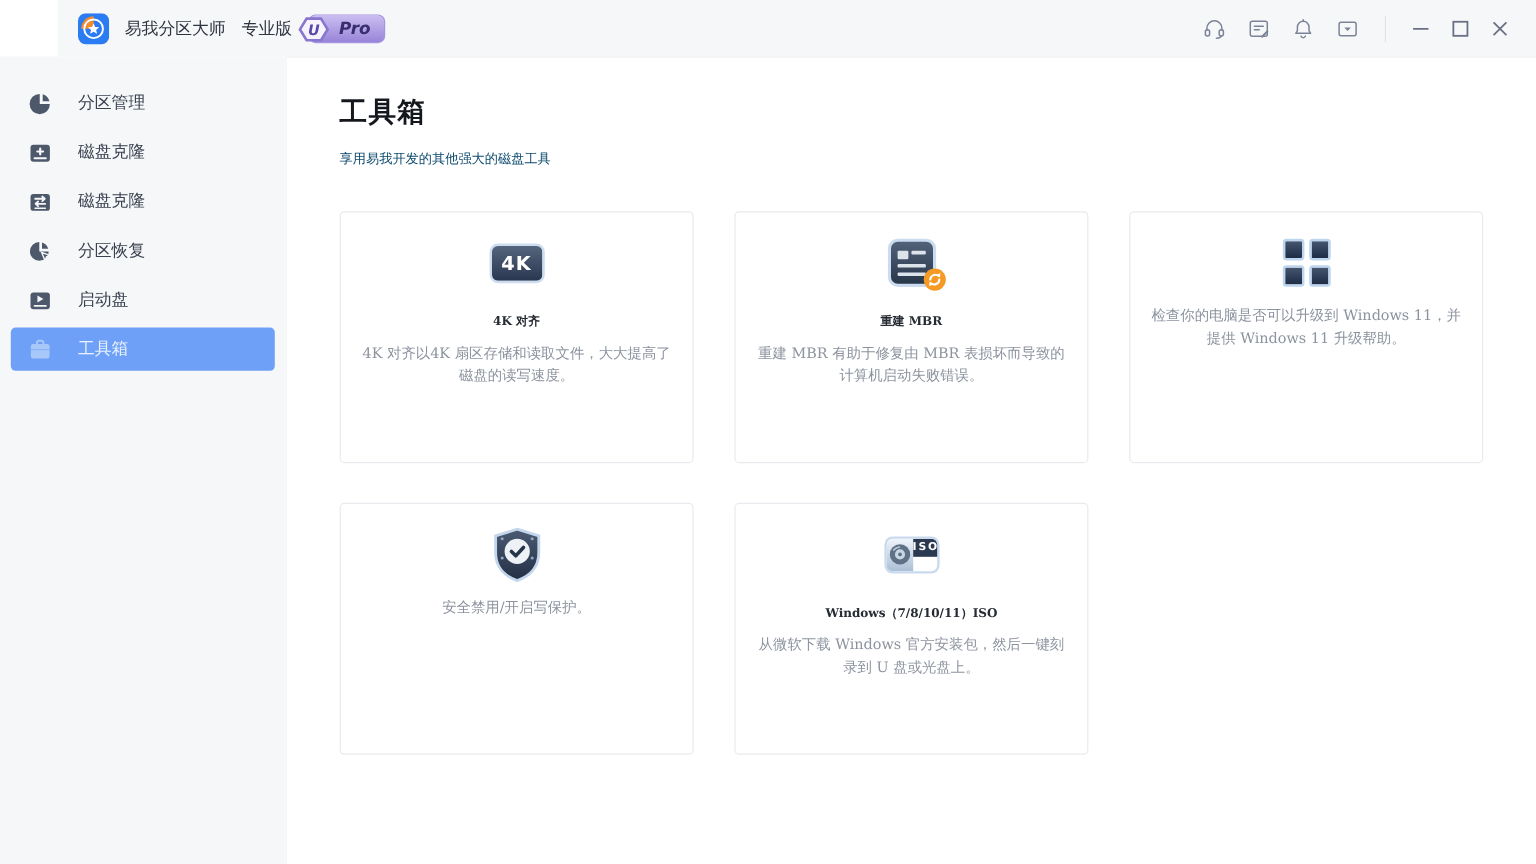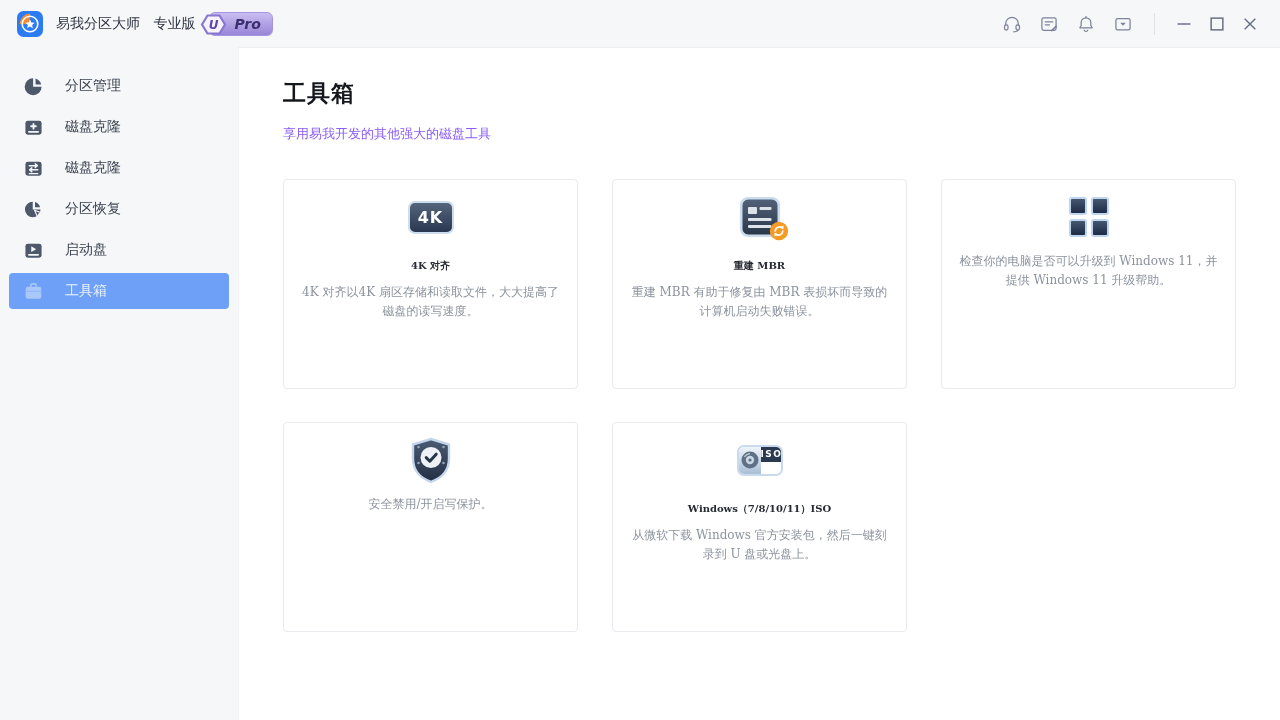--- a/index.html
+++ b/index.html
@@ -11,7 +11,7 @@
 
   
   .titlebar{grid-area:1/1/2/3;background:#f6f7f9;display:flex;align-items:center;
-            padding:0 22px 0 17px;box-sizing:border-box;}
+            padding:0 22px 0 17px;box-sizing:border-box;margin-left:48px;}
   .tb-left{display:flex;align-items:center;}
   .app-logo{width:26px;height:26px;margin-right:13px;display:flex;}
   .app-title{font-size:14px;color:#2e3440;white-space:nowrap;}

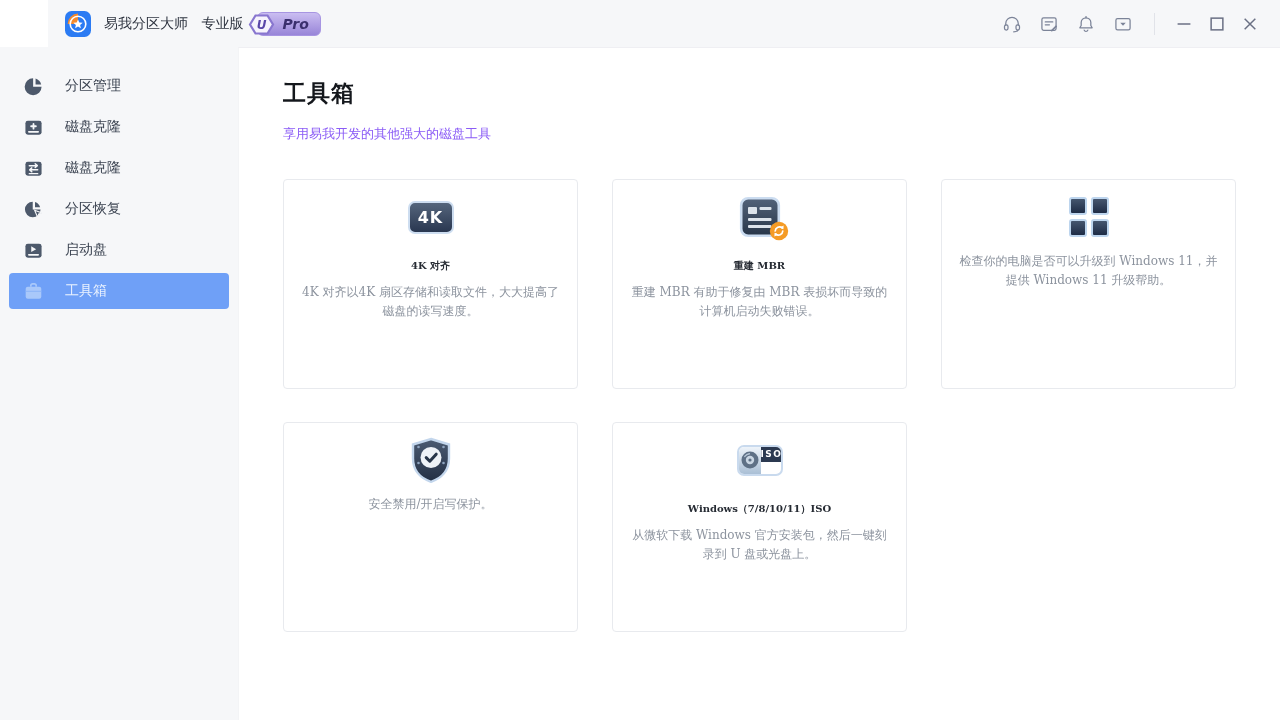--- a/index.html
+++ b/index.html
@@ -43,7 +43,7 @@
   .content{grid-area:2/2/3/3;background:#ffffff;border-top:1px solid #efeff3;
            border-left:1px solid #f3f4f6;padding-left:44px;box-sizing:border-box;overflow:hidden;}
   .page-title{margin:30px 0 0 0;font-size:23px;font-weight:bold;color:#14171c;letter-spacing:1px;}
-  .page-subtitle{margin:16px 0 0 0;font-size:13px;color:#8b5cf6;}
+  .page-subtitle{margin:16px 0 0 0;font-size:11px;color:#0c4a6e;}
   .cards{margin-top:36px;display:grid;grid-template-columns:repeat(3,295px);gap:33px 34px;}
   .card{height:210px;background:#fff;border:1px solid #e8eaee;border-radius:4px;
         box-sizing:border-box;text-align:center;padding-top:12px;cursor:pointer;}

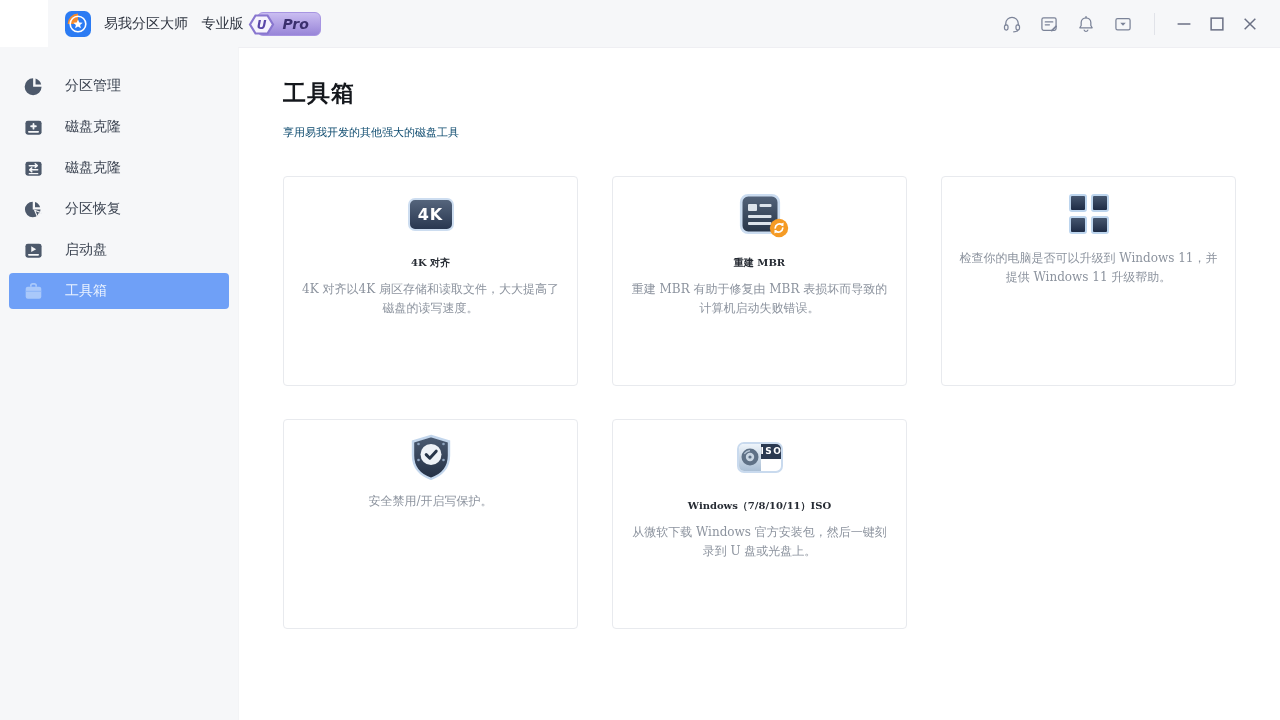--- a/index.html
+++ b/index.html
@@ -46,7 +46,7 @@
   .page-subtitle{margin:16px 0 0 0;font-size:11px;color:#0c4a6e;}
   .cards{margin-top:36px;display:grid;grid-template-columns:repeat(3,295px);gap:33px 34px;}
   .card{height:210px;background:#fff;border:1px solid #e8eaee;border-radius:4px;
-        box-sizing:border-box;text-align:center;padding-top:12px;cursor:pointer;}
+        box-sizing:border-box;text-align:center;padding-top:17px;cursor:pointer;}
   .card-iconwrap{height:50px;display:flex;align-items:center;justify-content:center;}
   .card-title{margin-top:17px;font-size:10px;font-weight:bold;color:#262b33;}
   .card-desc{margin:10px auto 0 auto;max-width:258px;font-size:12px;color:#8c939e;line-height:1.55;}

